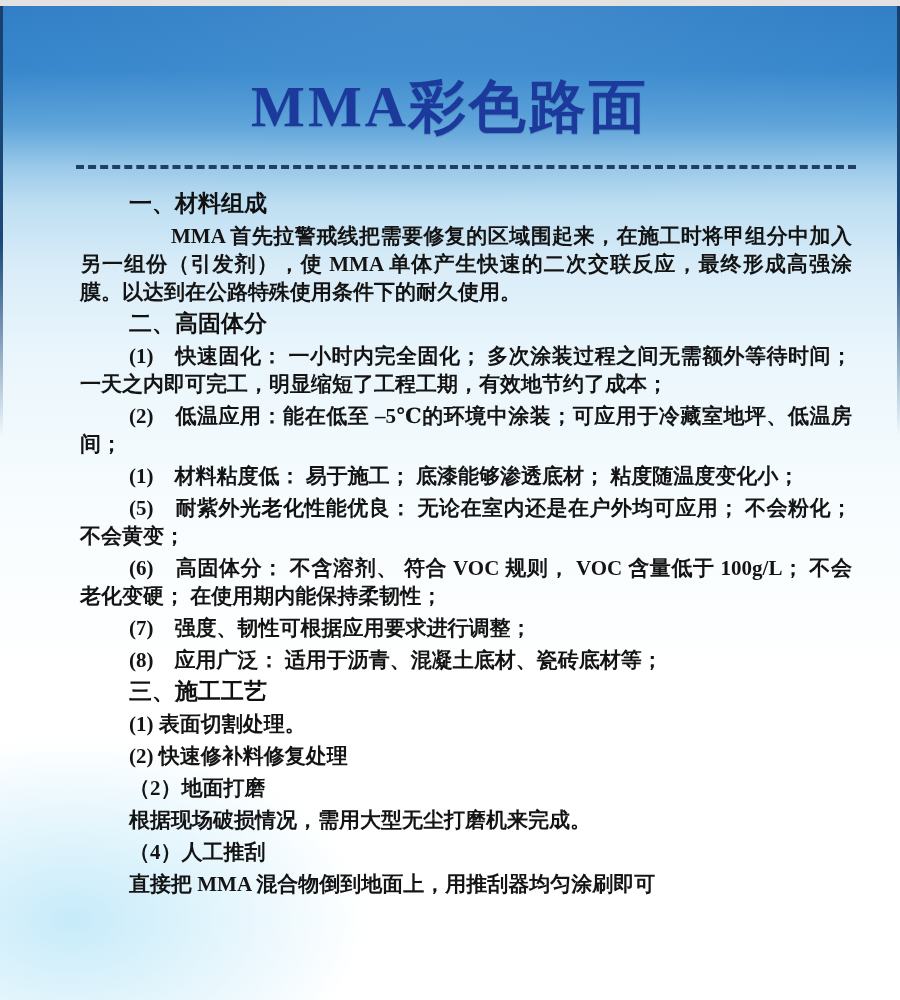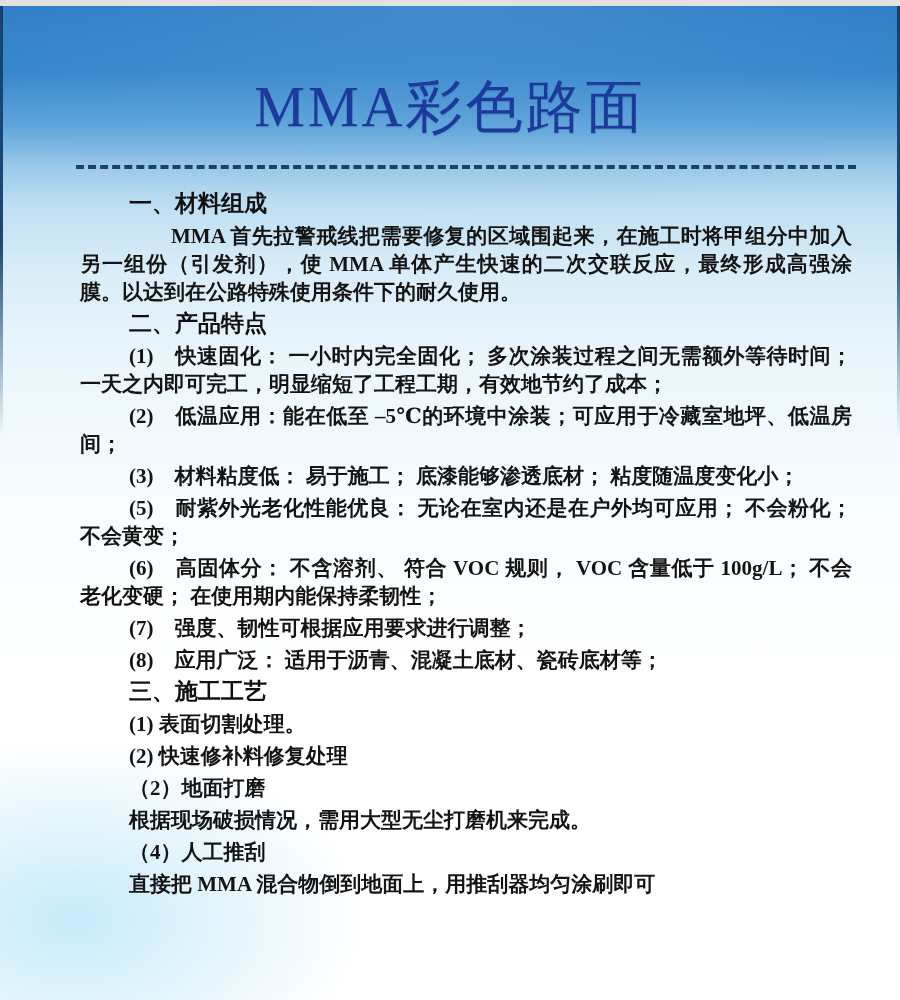--- a/index.html
+++ b/index.html
@@ -40,7 +40,7 @@
     text-align: center;
     font-size: 57px;
     line-height: 66px;
-    font-weight: 400;
+    font-weight: 700;
     letter-spacing: 3px;
     color: #1c3a9c;
     text-shadow: 0 1px 1px rgba(10,25,80,0.25);

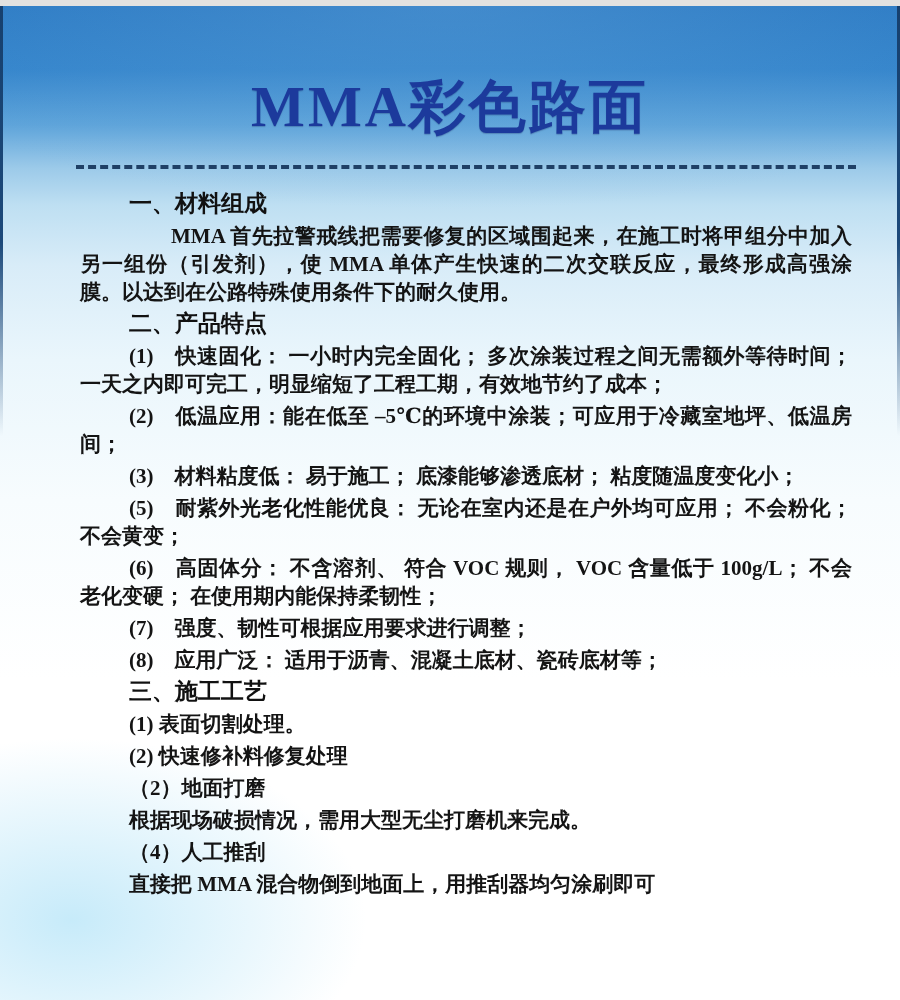--- a/index.html
+++ b/index.html
@@ -93,7 +93,7 @@
   </section>
 
   <section>
-    <h2 class="section-heading">二、产品特点</h2>
+    <h2 class="section-heading">二、高固体分</h2>
     <p class="p-item">(1)　快速固化： 一小时内完全固化； 多次涂装过程之间无需额外等待时间；一天之内即可完工，明显缩短了工程工期，有效地节约了成本；</p>
     <p class="p-item">(2)　低温应用：能在低至 –5℃的环境中涂装；可应用于冷藏室地坪、低温房间；</p>
     <p class="p-item">(3)　材料粘度低： 易于施工； 底漆能够渗透底材； 粘度随温度变化小；</p>

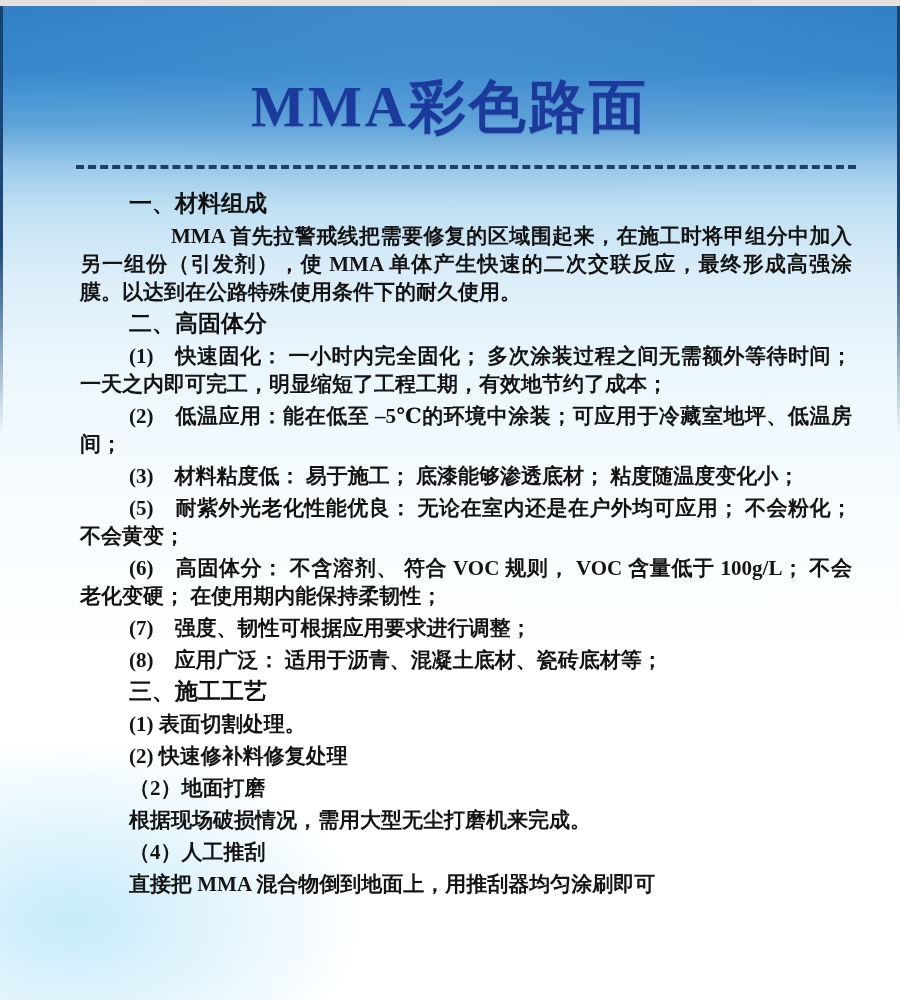--- a/index.html
+++ b/index.html
@@ -96,7 +96,7 @@
     <h2 class="section-heading">二、高固体分</h2>
     <p class="p-item">(1)　快速固化： 一小时内完全固化； 多次涂装过程之间无需额外等待时间；一天之内即可完工，明显缩短了工程工期，有效地节约了成本；</p>
     <p class="p-item">(2)　低温应用：能在低至 –5℃的环境中涂装；可应用于冷藏室地坪、低温房间；</p>
-    <p class="p-item">(3)　材料粘度低： 易于施工； 底漆能够渗透底材； 粘度随温度变化小；</p>
+    <p class="p-item">(1)　材料粘度低： 易于施工； 底漆能够渗透底材； 粘度随温度变化小；</p>
     <p class="p-item">(5)　耐紫外光老化性能优良： 无论在室内还是在户外均可应用； 不会粉化；不会黄变；</p>
     <p class="p-item">(6)　高固体分： 不含溶剂、 符合 VOC 规则， VOC 含量低于 100g/L； 不会老化变硬； 在使用期内能保持柔韧性；</p>
     <p class="p-item">(7)　强度、韧性可根据应用要求进行调整；</p>

